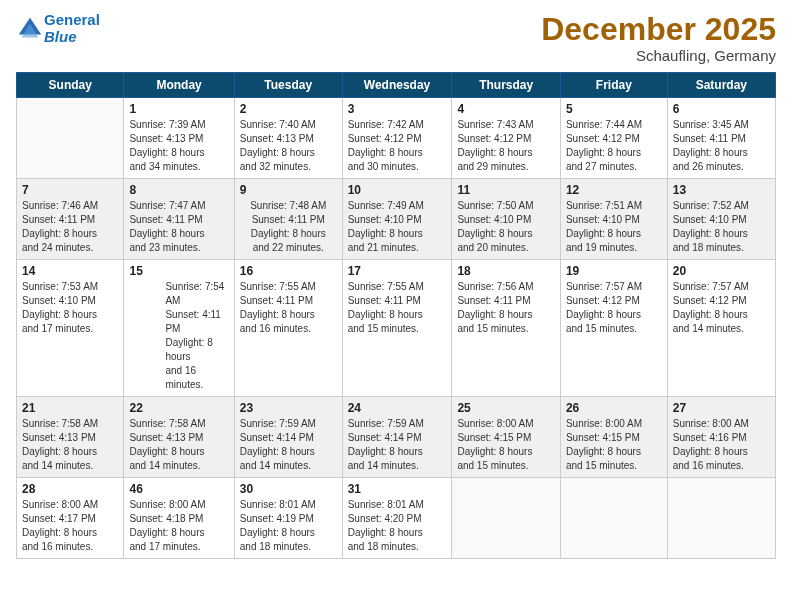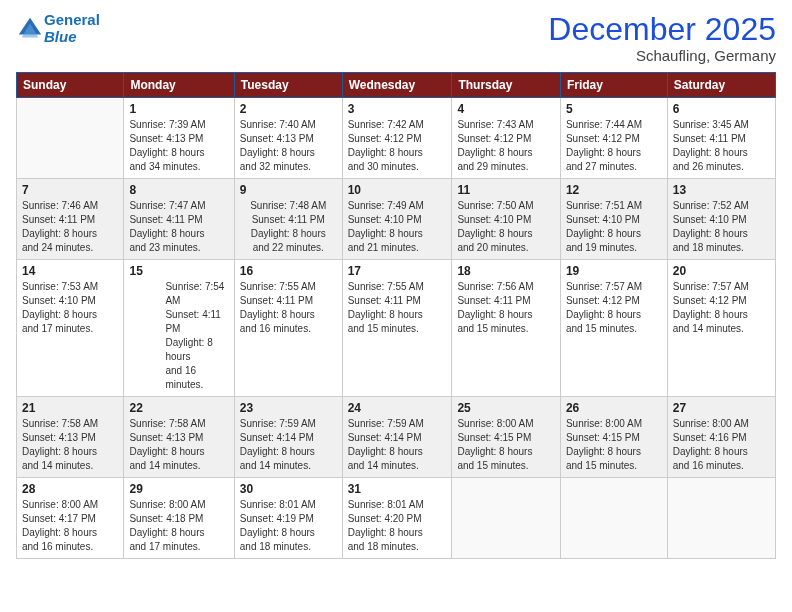--- a/index.html
+++ b/index.html
@@ -34,8 +34,8 @@
     }
     .month-title {
       font-size: 32px;
-      font-weight: normal;
-      color: #1d4ed8;
+      font-weight: bold;
+      color: #a16207;
       line-height: 1.1;
     }
     .location {

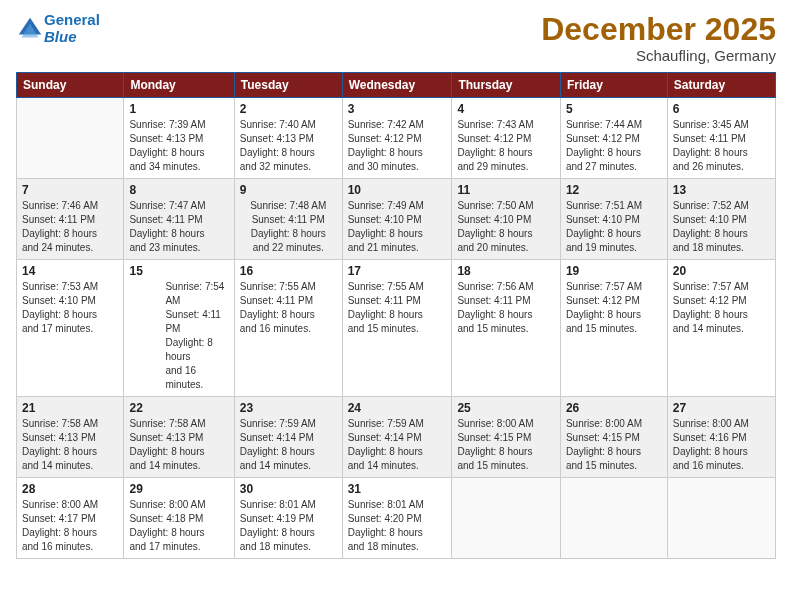--- a/index.html
+++ b/index.html
@@ -48,9 +48,9 @@
       font-size: 10.5px;
     }
     .calendar thead tr th {
-      background-color: #7f1d1d;
+      background-color: #0c4a6e;
       color: #fff;
-      text-align: left;
+      text-align: center;
       padding: 5px 6px;
       font-size: 12px;
       font-weight: bold;

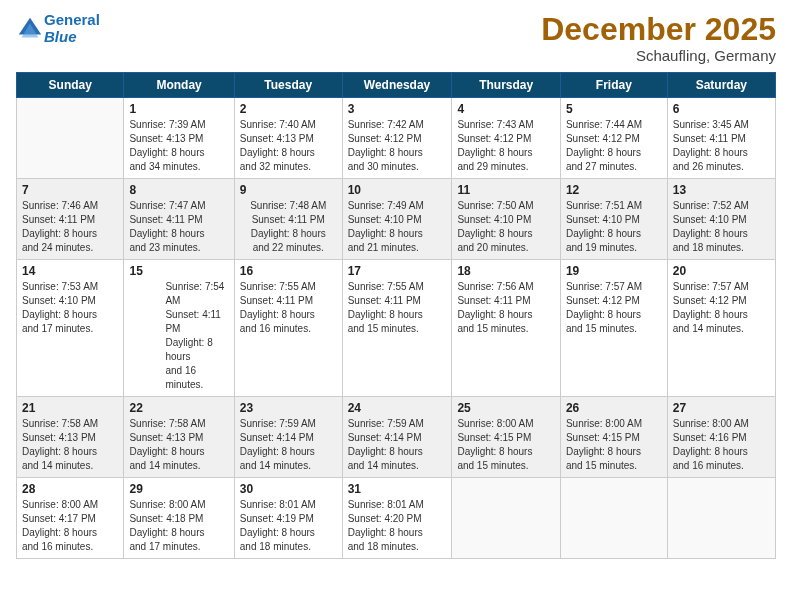--- a/index.html
+++ b/index.html
@@ -326,7 +326,7 @@
 and 16 minutes.</div>
           </td>
           <td>
-            <span class="day-num">29</span>
+            <span class="day-num">46</span>
             <div class="day-info" style="white-space: pre-line;">Sunrise: 8:00 AM
 Sunset: 4:18 PM
 Daylight: 8 hours

